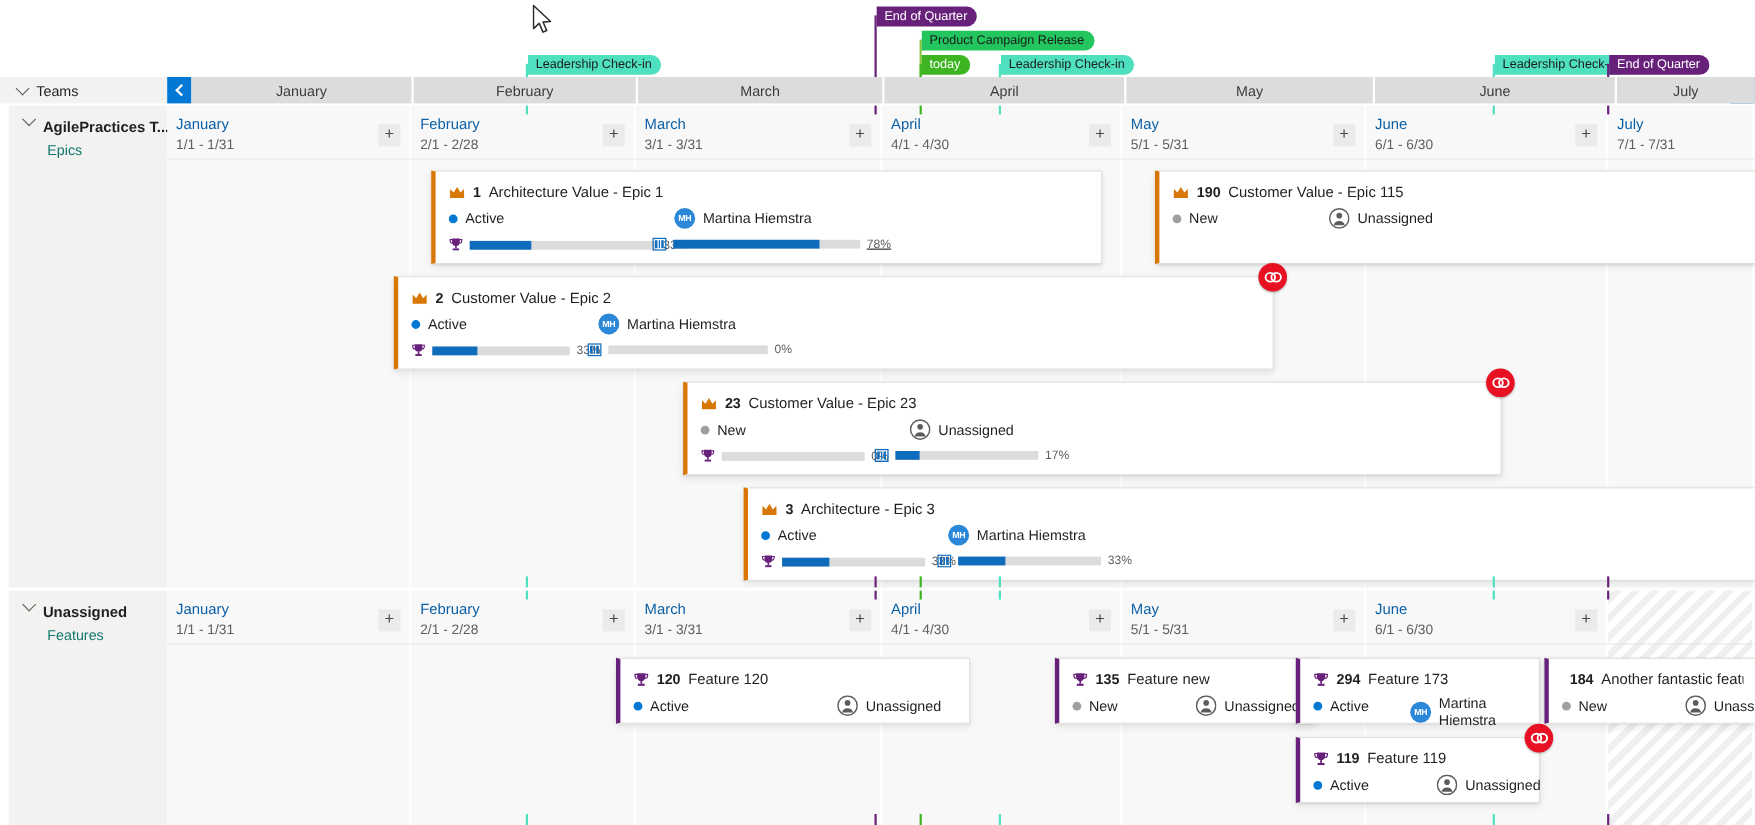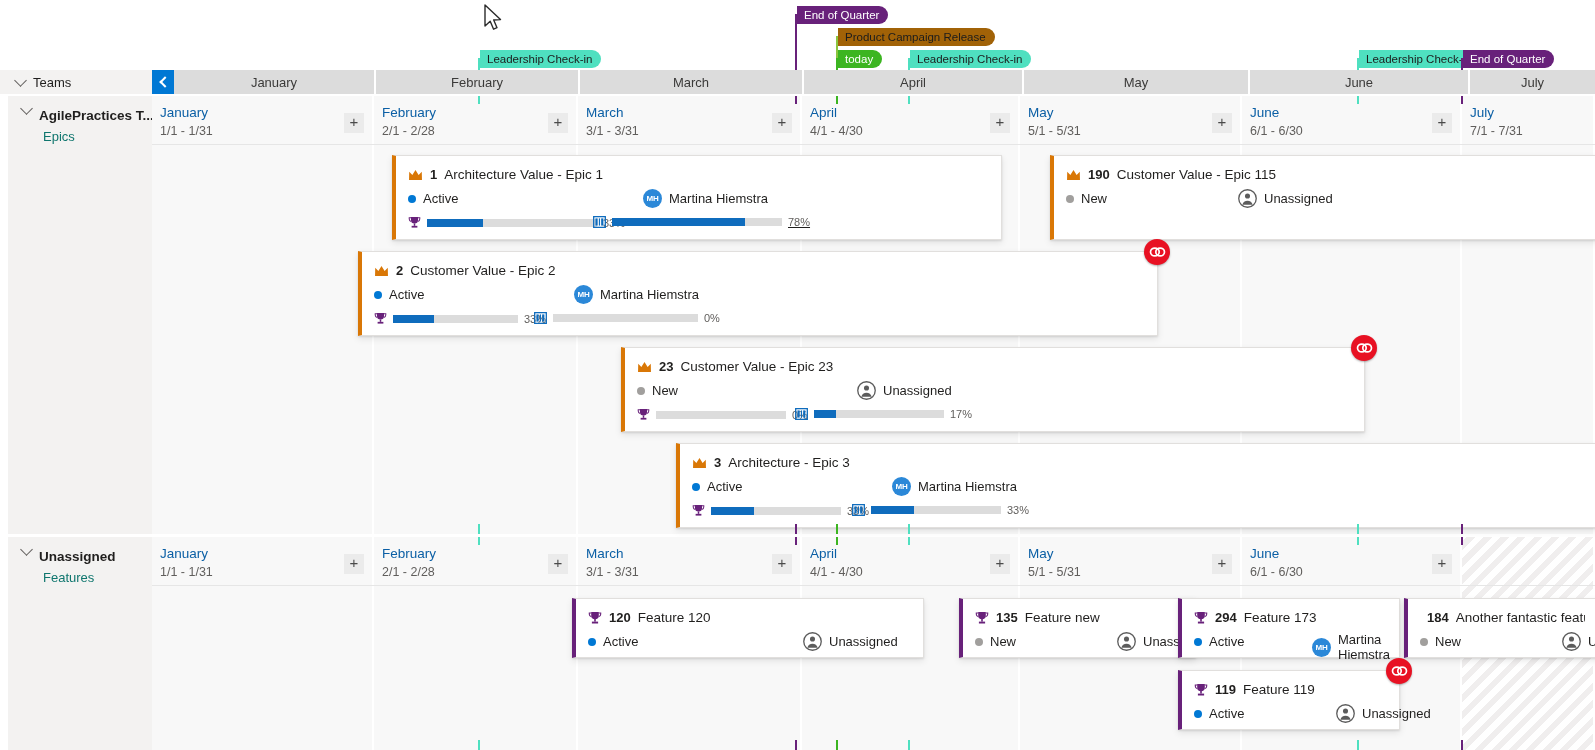--- a/index.html
+++ b/index.html
@@ -130,7 +130,7 @@
       <div class="marker-line" style="left: 795px; top: 14px; height: 70px; background: rgb(104, 33, 122);"></div>
       <div class="marker-pill" style="left: 797px; top: 6px; background: rgb(104, 33, 122); color: rgb(255, 255, 255);">End of Quarter</div>
       <div class="marker-line" style="left: 836px; top: 36px; height: 48px; background: rgb(139, 197, 63);"></div>
-      <div class="marker-pill" style="left: 838px; top: 28px; background: #a16207; color: rgb(28, 28, 28);">Product Campaign Release</div>
+      <div class="marker-pill" style="left: 838px; top: 28px; background: #22c55e; color: rgb(28, 28, 28);">Product Campaign Release</div>
       <div class="marker-line" style="left: 836px; top: 58px; height: 26px; background: rgb(60, 181, 33);"></div>
       <div class="marker-pill" style="left: 838px; top: 50px; background: rgb(60, 181, 33); color: rgb(255, 255, 255);">today</div>
       <div class="marker-line" style="left: 908px; top: 58px; height: 26px; background: rgb(79, 224, 192);"></div>

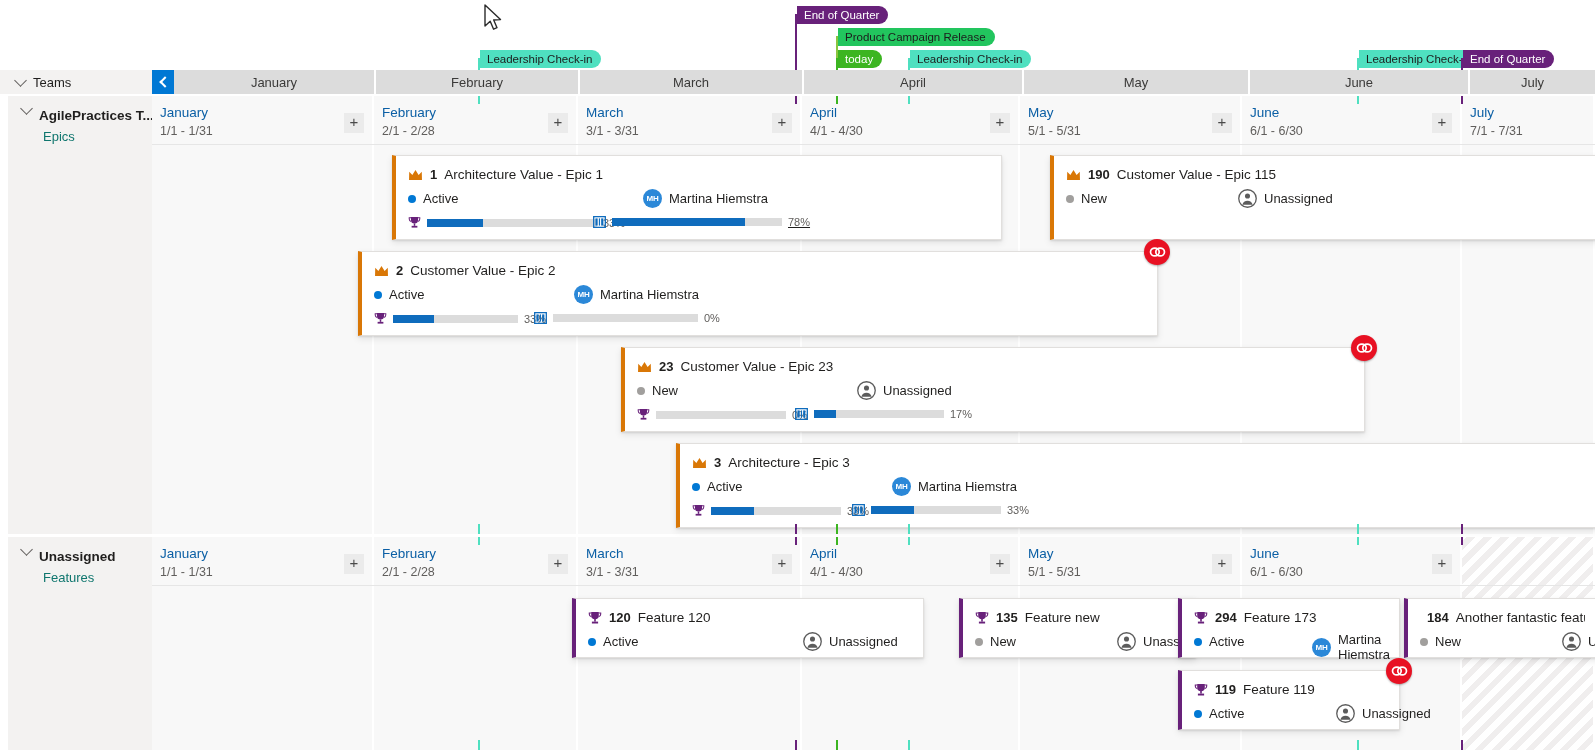--- a/index.html
+++ b/index.html
@@ -104,7 +104,7 @@
   .avatar {
     width: 19px; height: 19px; border-radius: 50%; flex: none;
     display: flex; align-items: center; justify-content: center;
-    font-size: 8px; color: #fff; font-weight: bold; letter-spacing: -0.3px; margin-left: 30px;
+    font-size: 8px; color: #fff; font-weight: bold; letter-spacing: -0.3px;
   }
   .avatar.person { background: #d0d0d0; }
   .card-bars { position: absolute; left: 12px; top: 60px; right: 10px; height: 14px; }

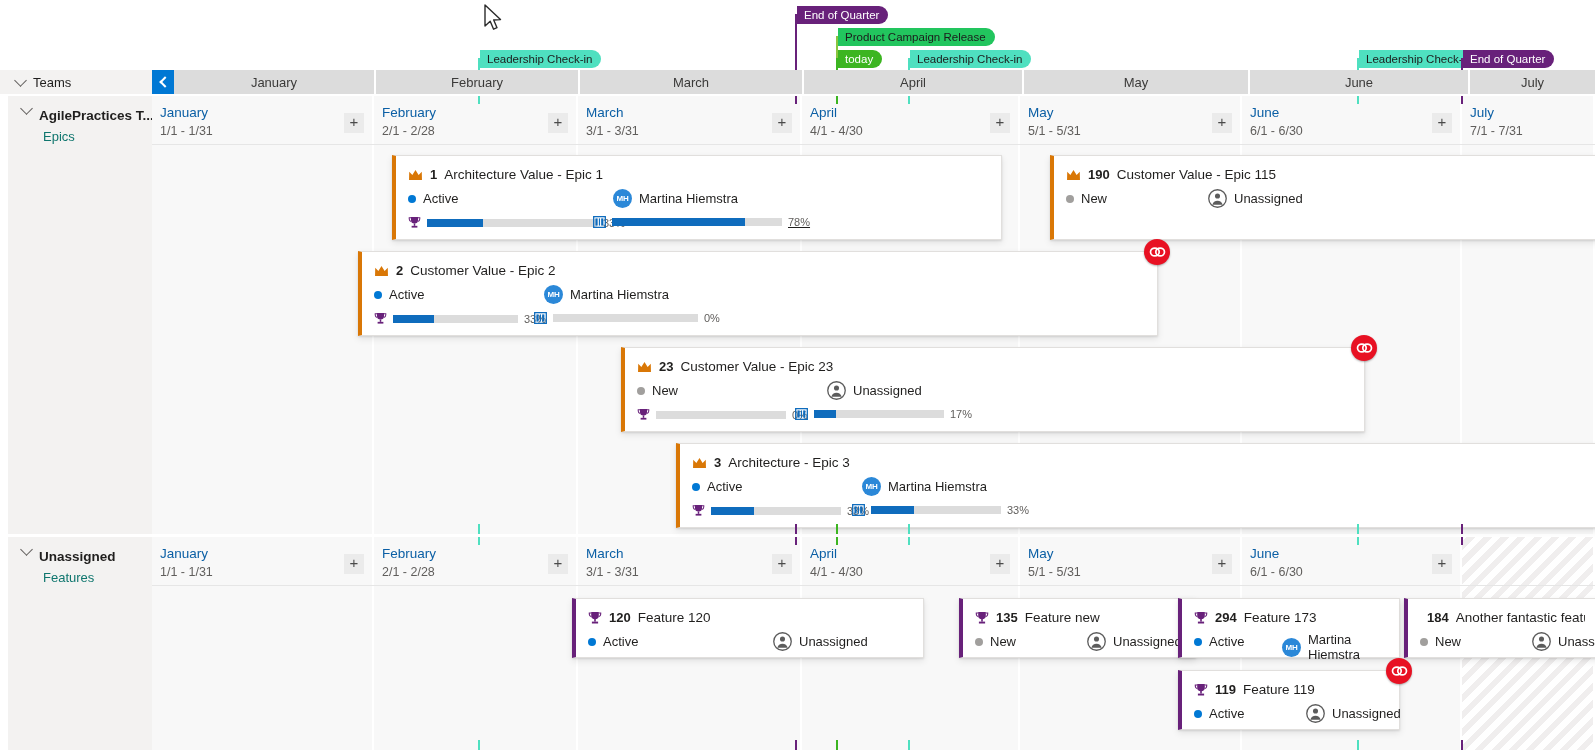--- a/index.html
+++ b/index.html
@@ -518,7 +518,7 @@
           </div>
           <div class="month-col hatched" style="left: 1310px; width: 133px;"></div>
           <div class="row-divider" style="top: 48px; left: 0px;"></div>
-          <div class="card" style="left: 420px; top: 61px; width: 352px; height: 60px; border-left-color: rgb(104, 33, 122);">
+          <div class="card" style="left: 408px; top: 61px; width: 322px; height: 60px; border-left-color: rgb(104, 33, 122);">
             <div class="card-title">
          <svg width="14" height="14" viewBox="0 0 14 14">
     <path d="M3.2,1 h7.6 v3.4 a3.8,3.8 0 0 1 -7.6,0 Z" fill="#68217a"></path>

